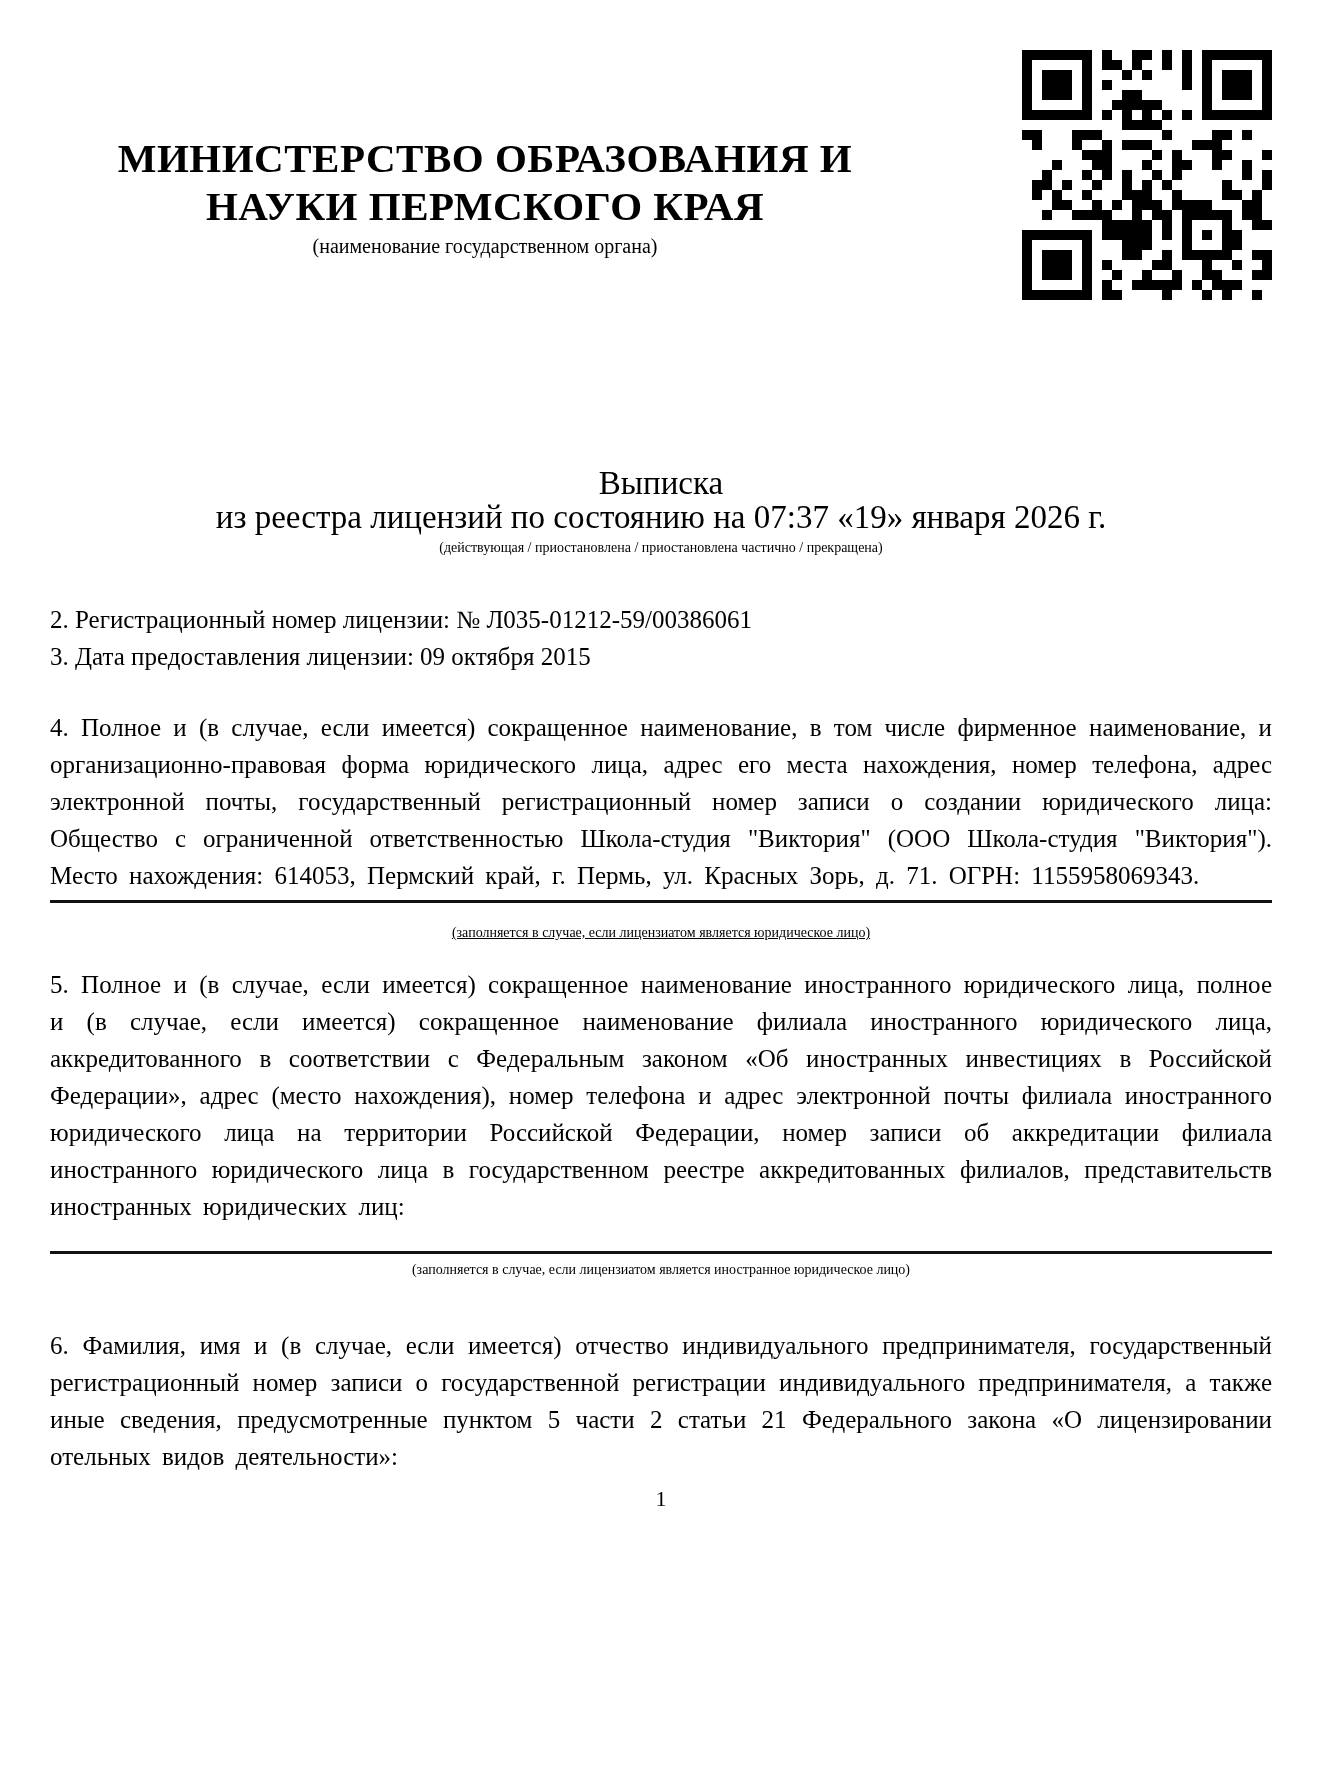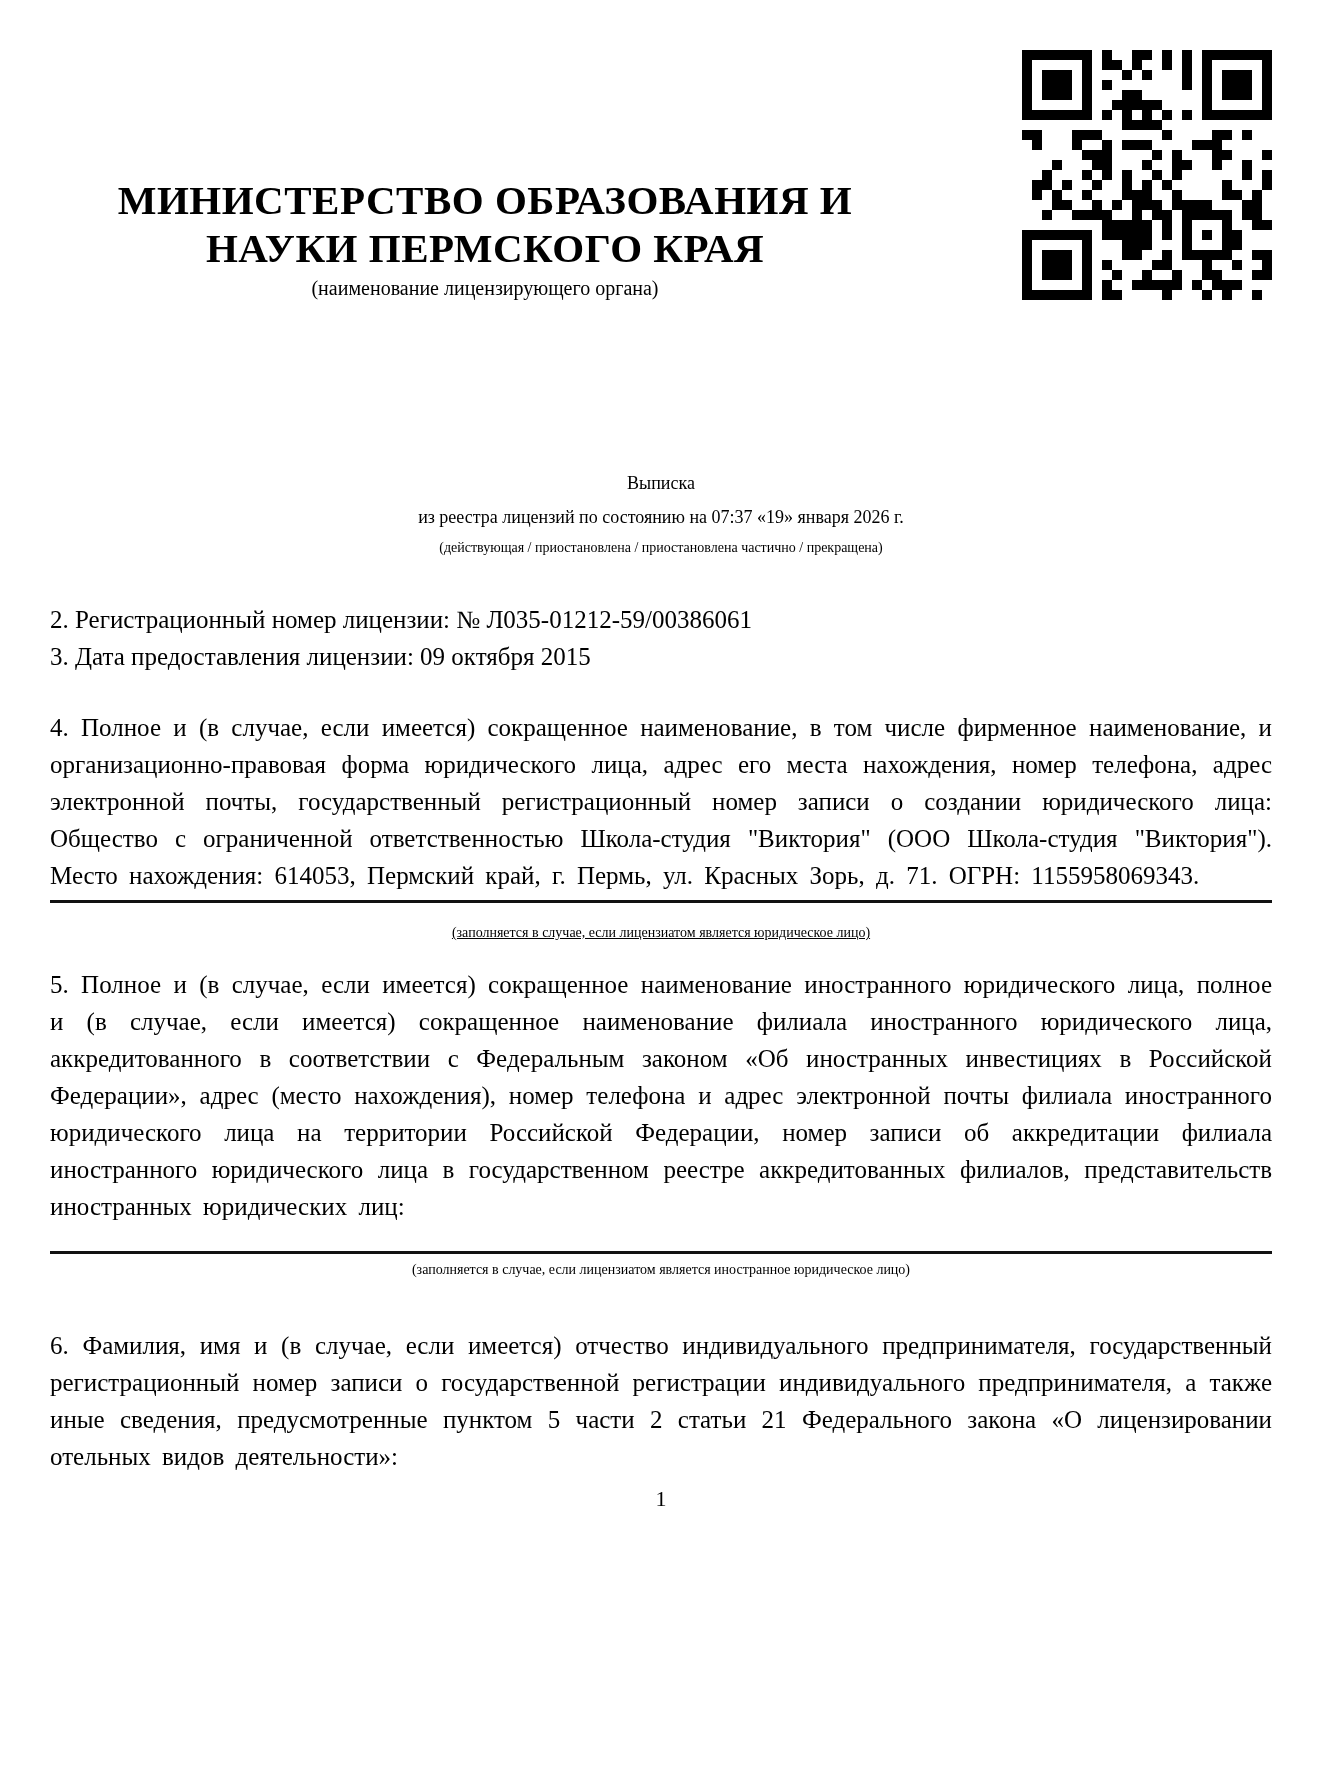--- a/index.html
+++ b/index.html
@@ -21,7 +21,7 @@
   .header-row {
     display: flex;
     justify-content: space-between;
-    align-items: flex-end;
+    align-items: center;
   }
   .header-text {
     width: 870px;

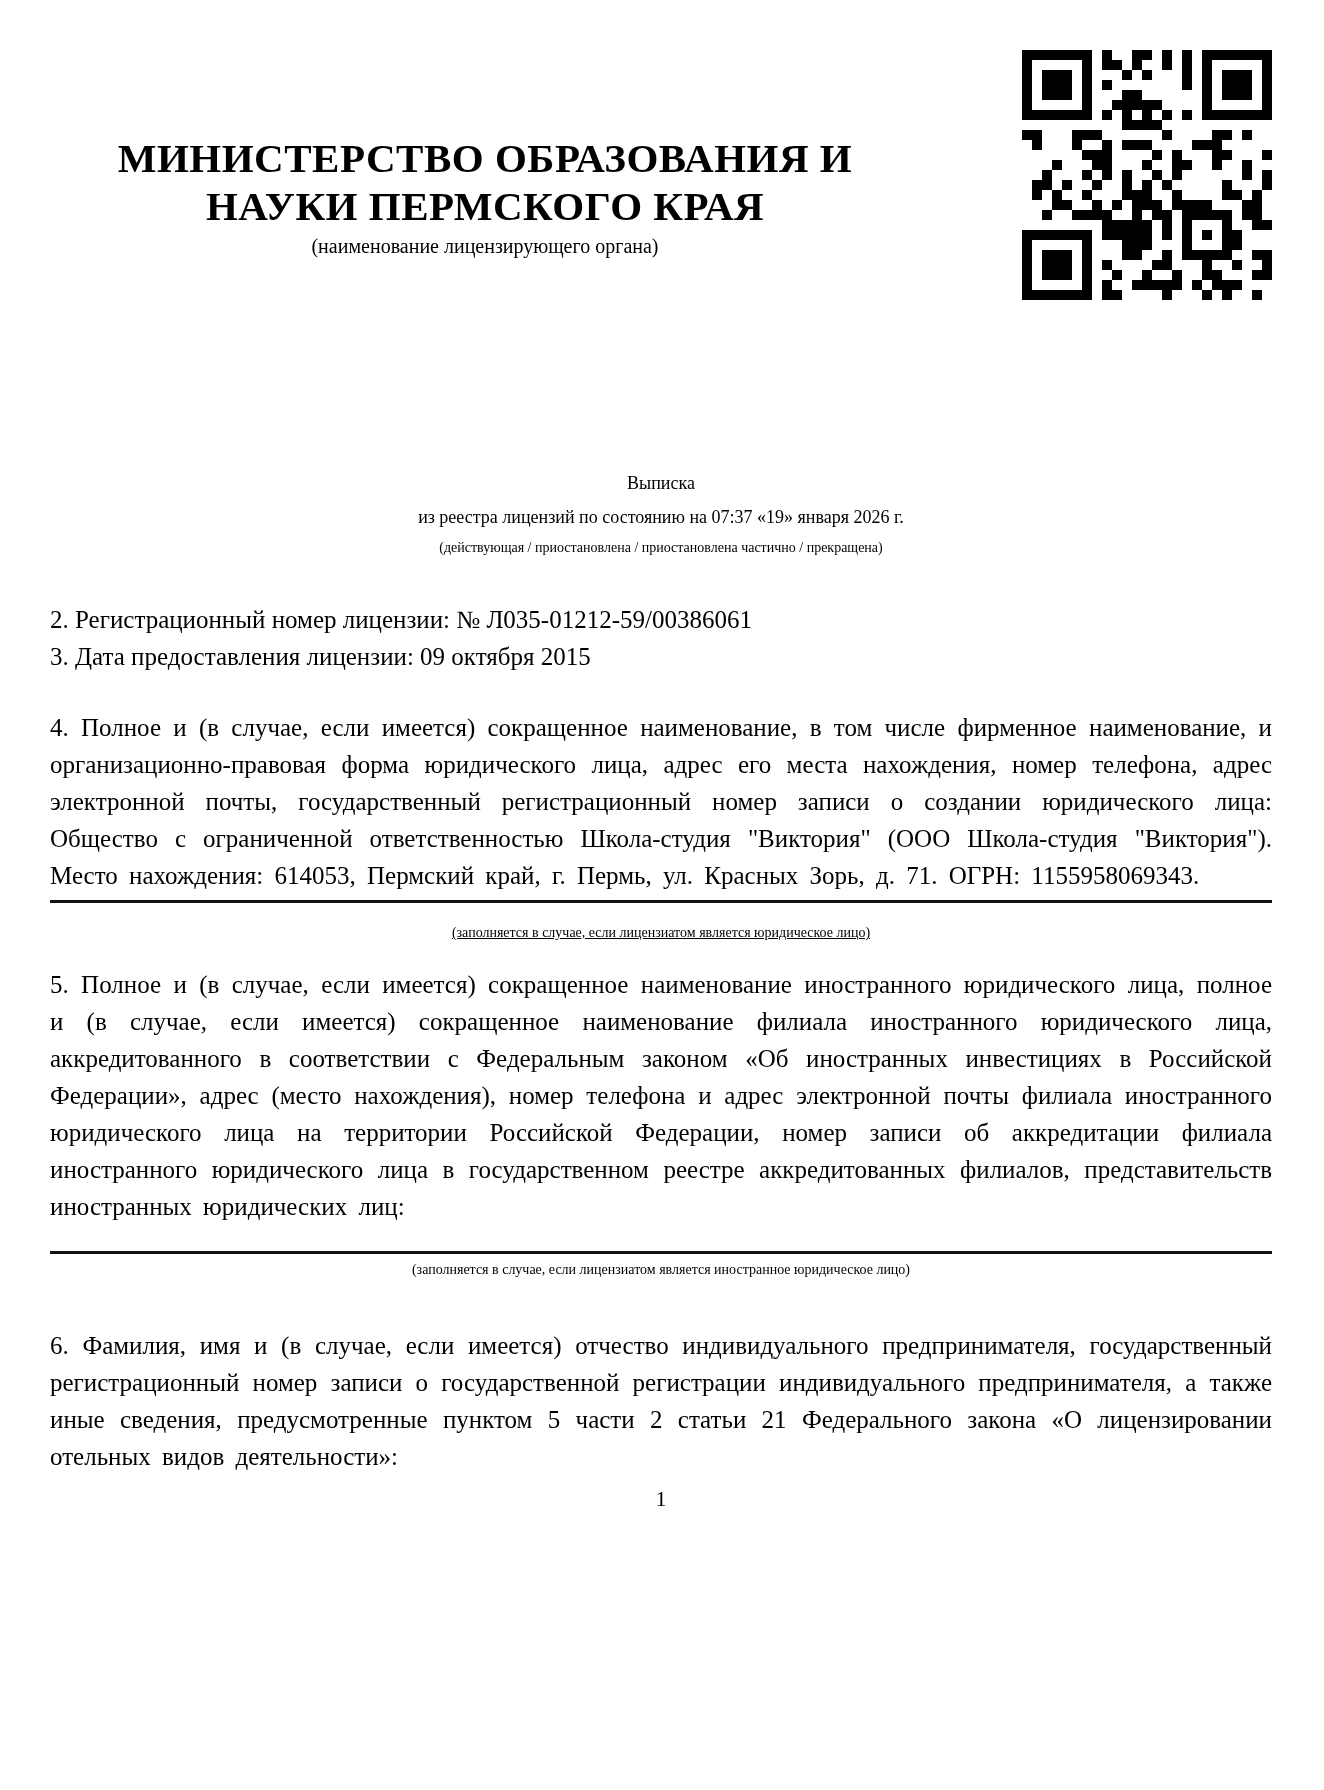--- a/index.html
+++ b/index.html
@@ -97,7 +97,7 @@
         <div>МИНИСТЕРСТВО ОБРАЗОВАНИЯ И</div>
         <div>НАУКИ ПЕРМСКОГО КРАЯ</div>
       </div>
-      <div class="ministry-caption">(наименование лицензирующего органа)</div>
+      <div class="ministry-caption">(наименование государственном органа)</div>
     </div>
     <div class="qr-box">
       <svg id="qr-svg" width="250" height="250" viewBox="0 0 250 250" xmlns="http://www.w3.org/2000/svg">

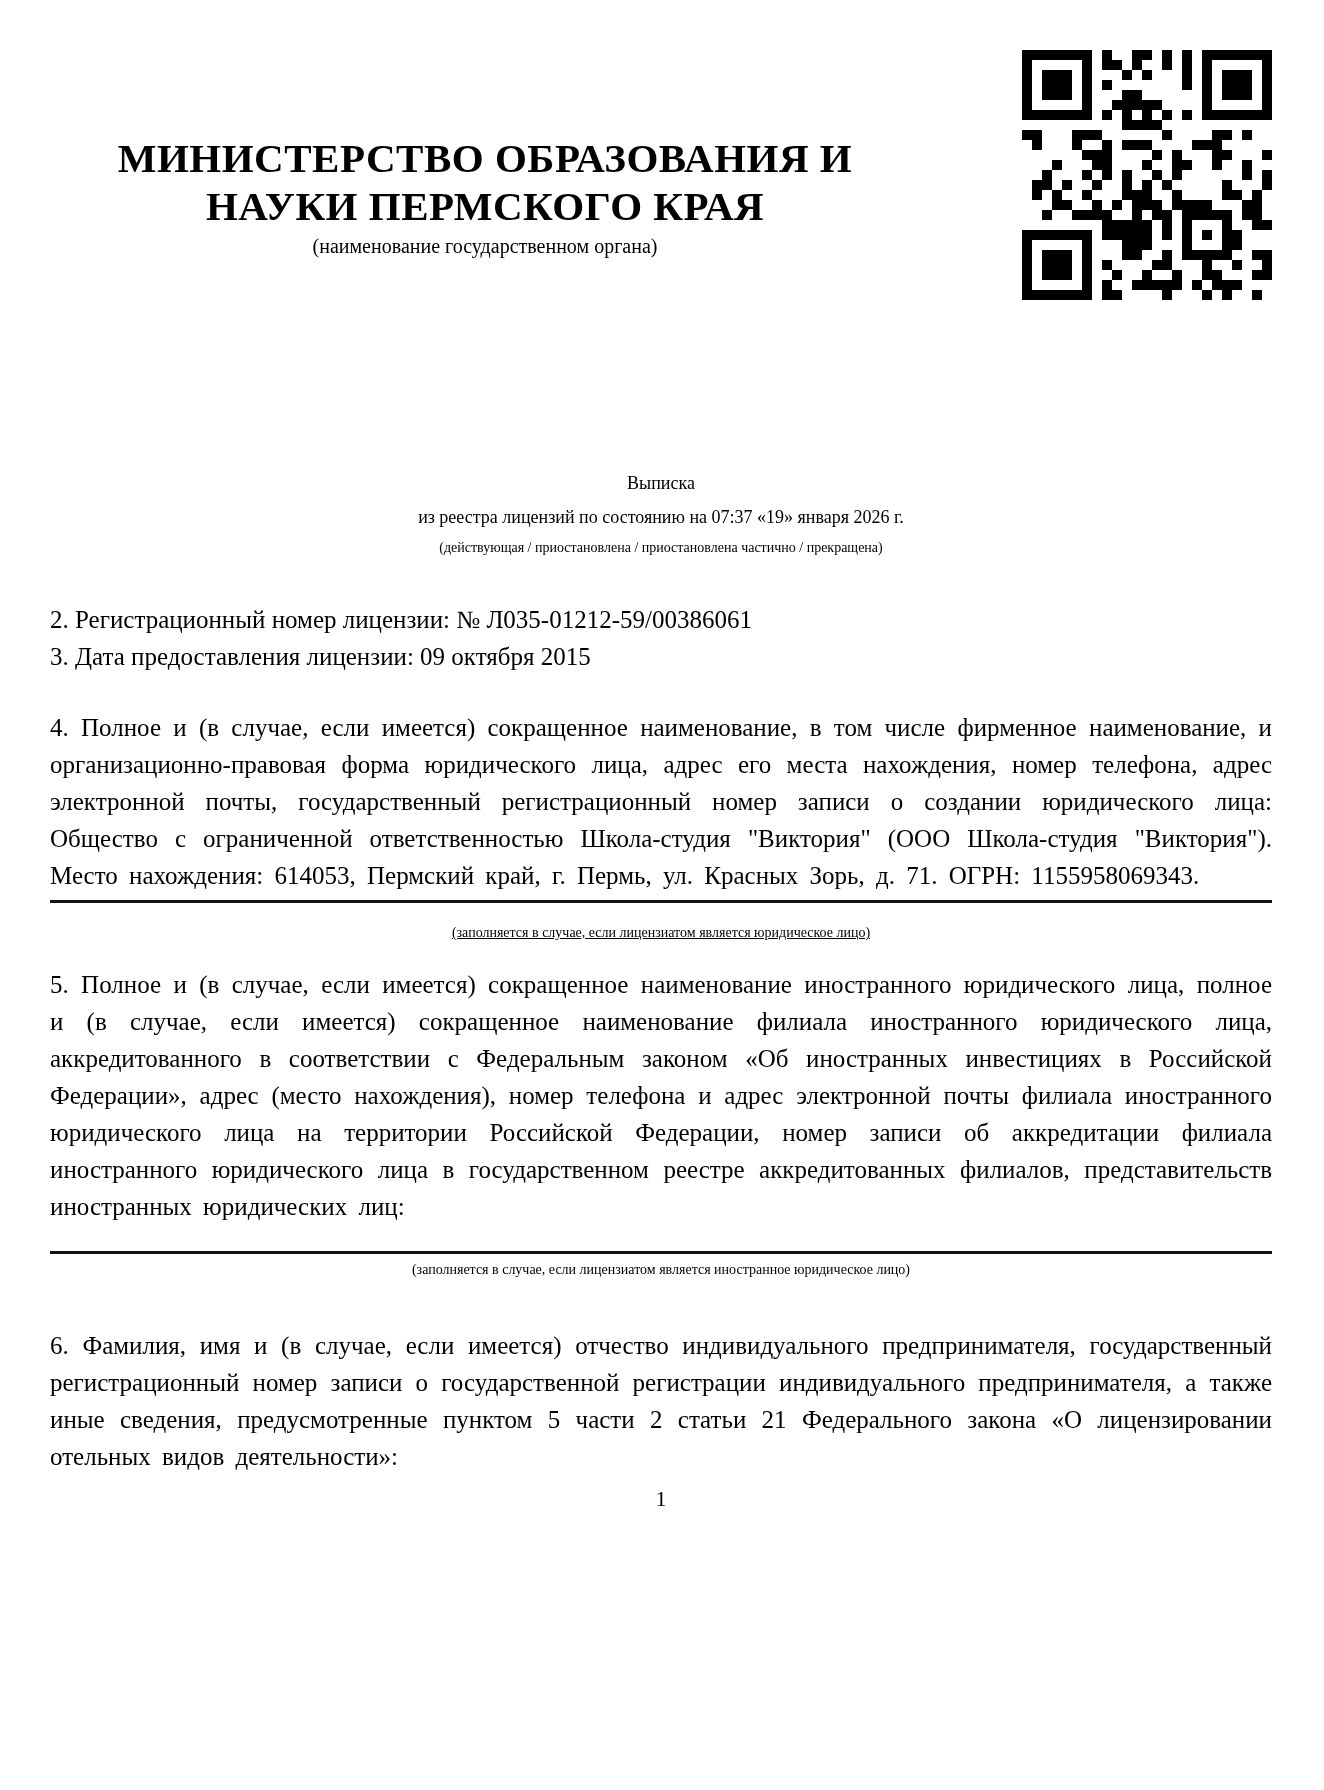--- a/index.html
+++ b/index.html
@@ -48,7 +48,7 @@
   .title-block {
     margin-top: 166px;
     text-align: center;
-    font-size: 18px;
+    font-size: 33px;
     line-height: 34px;
   }
   .doc-item {

